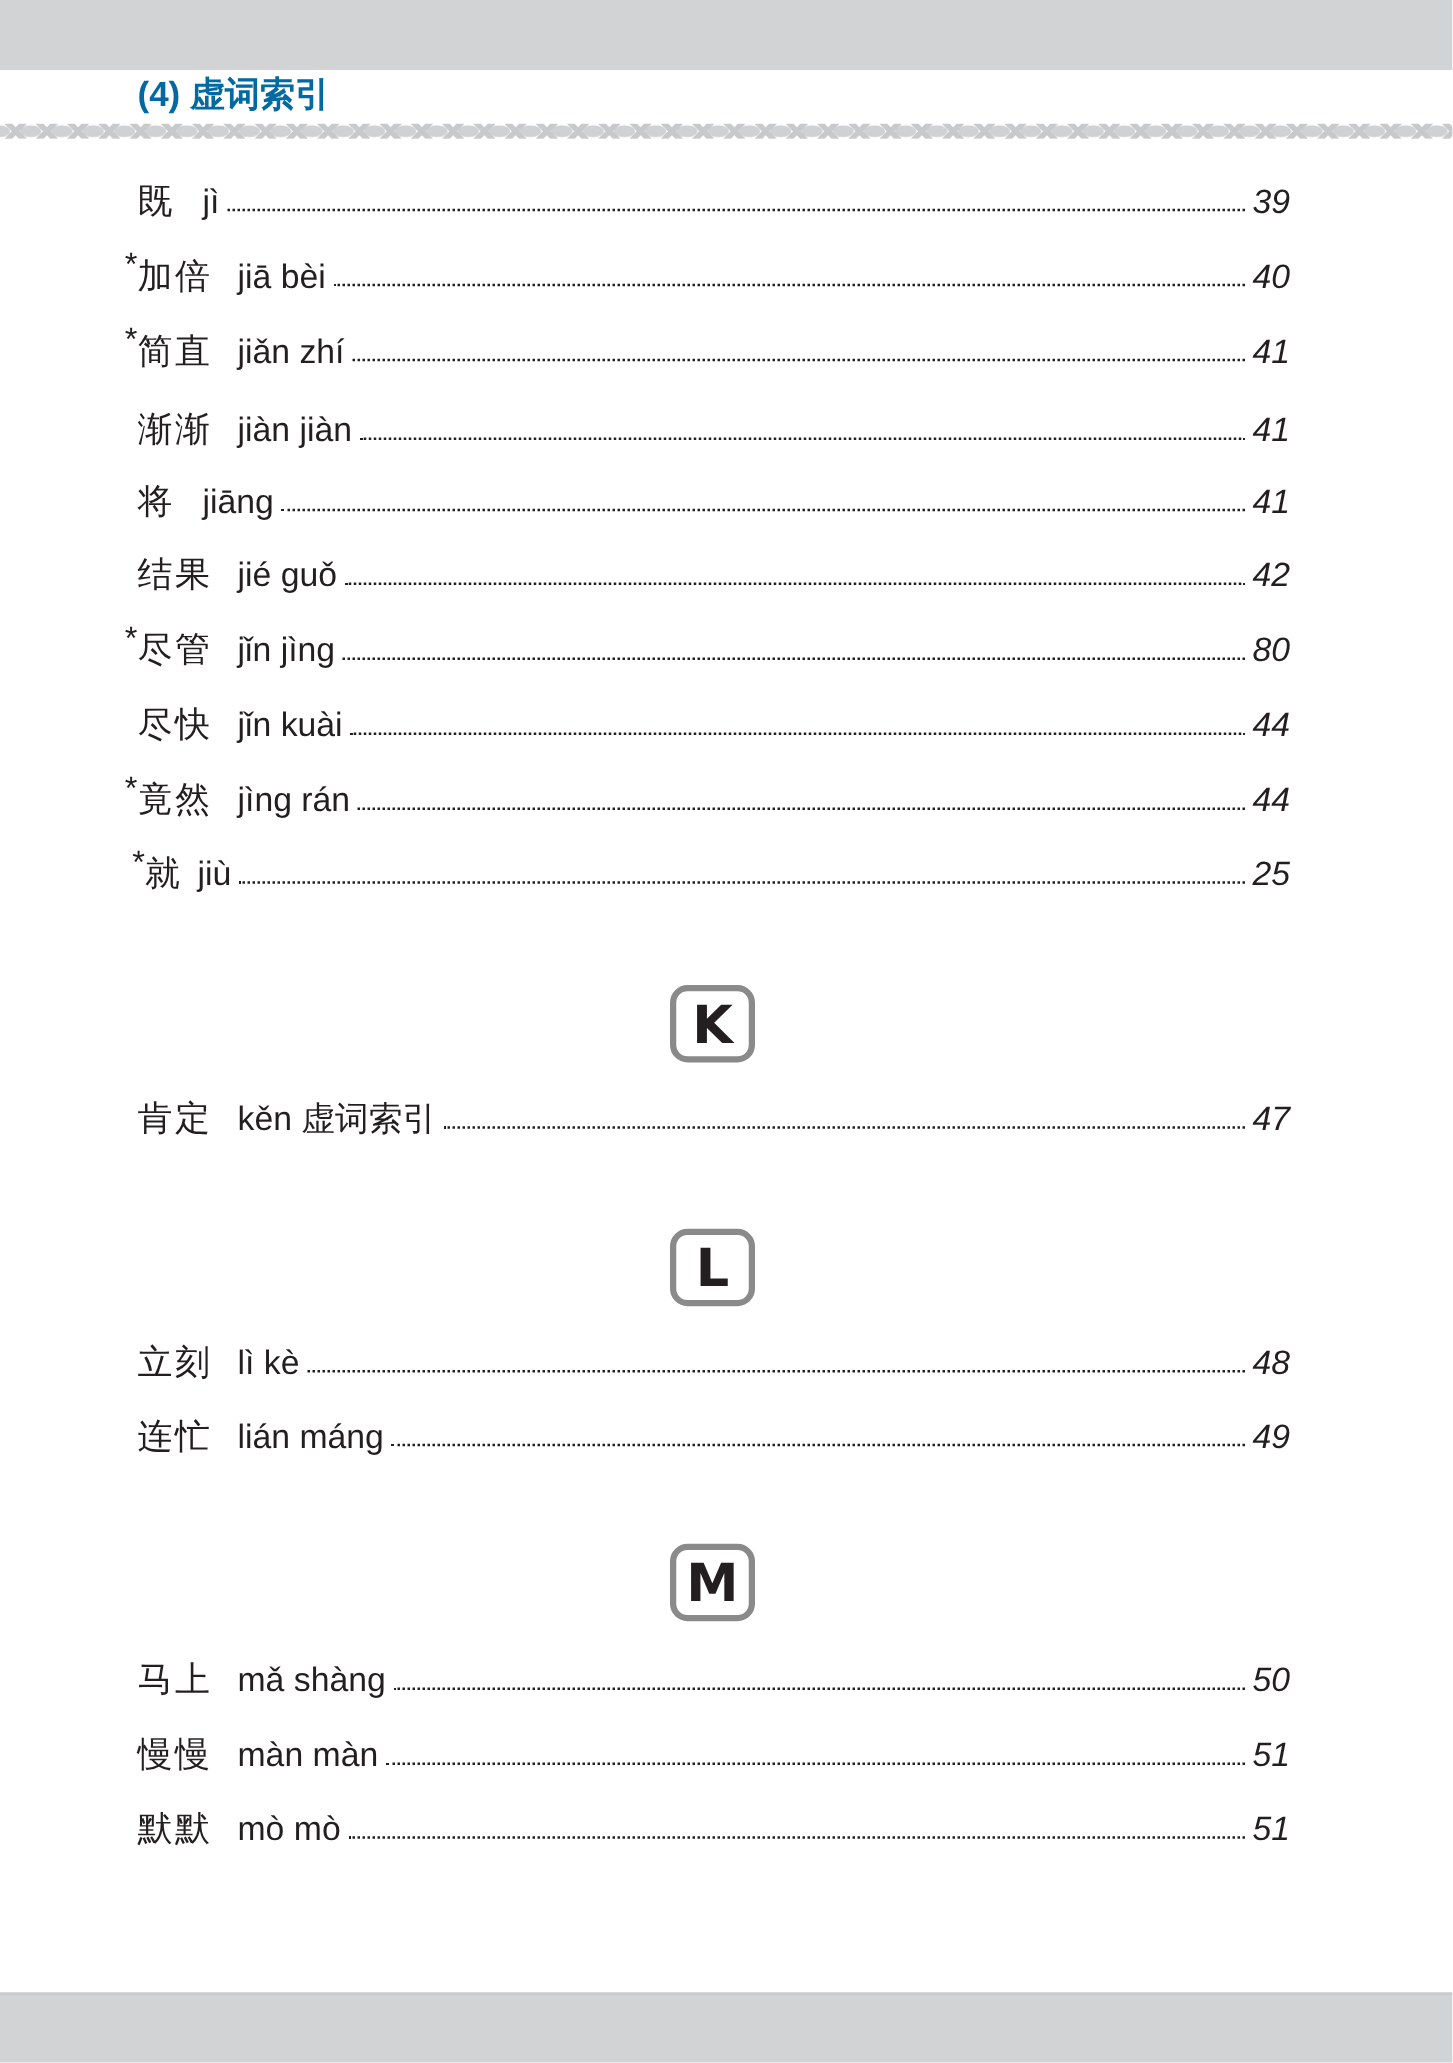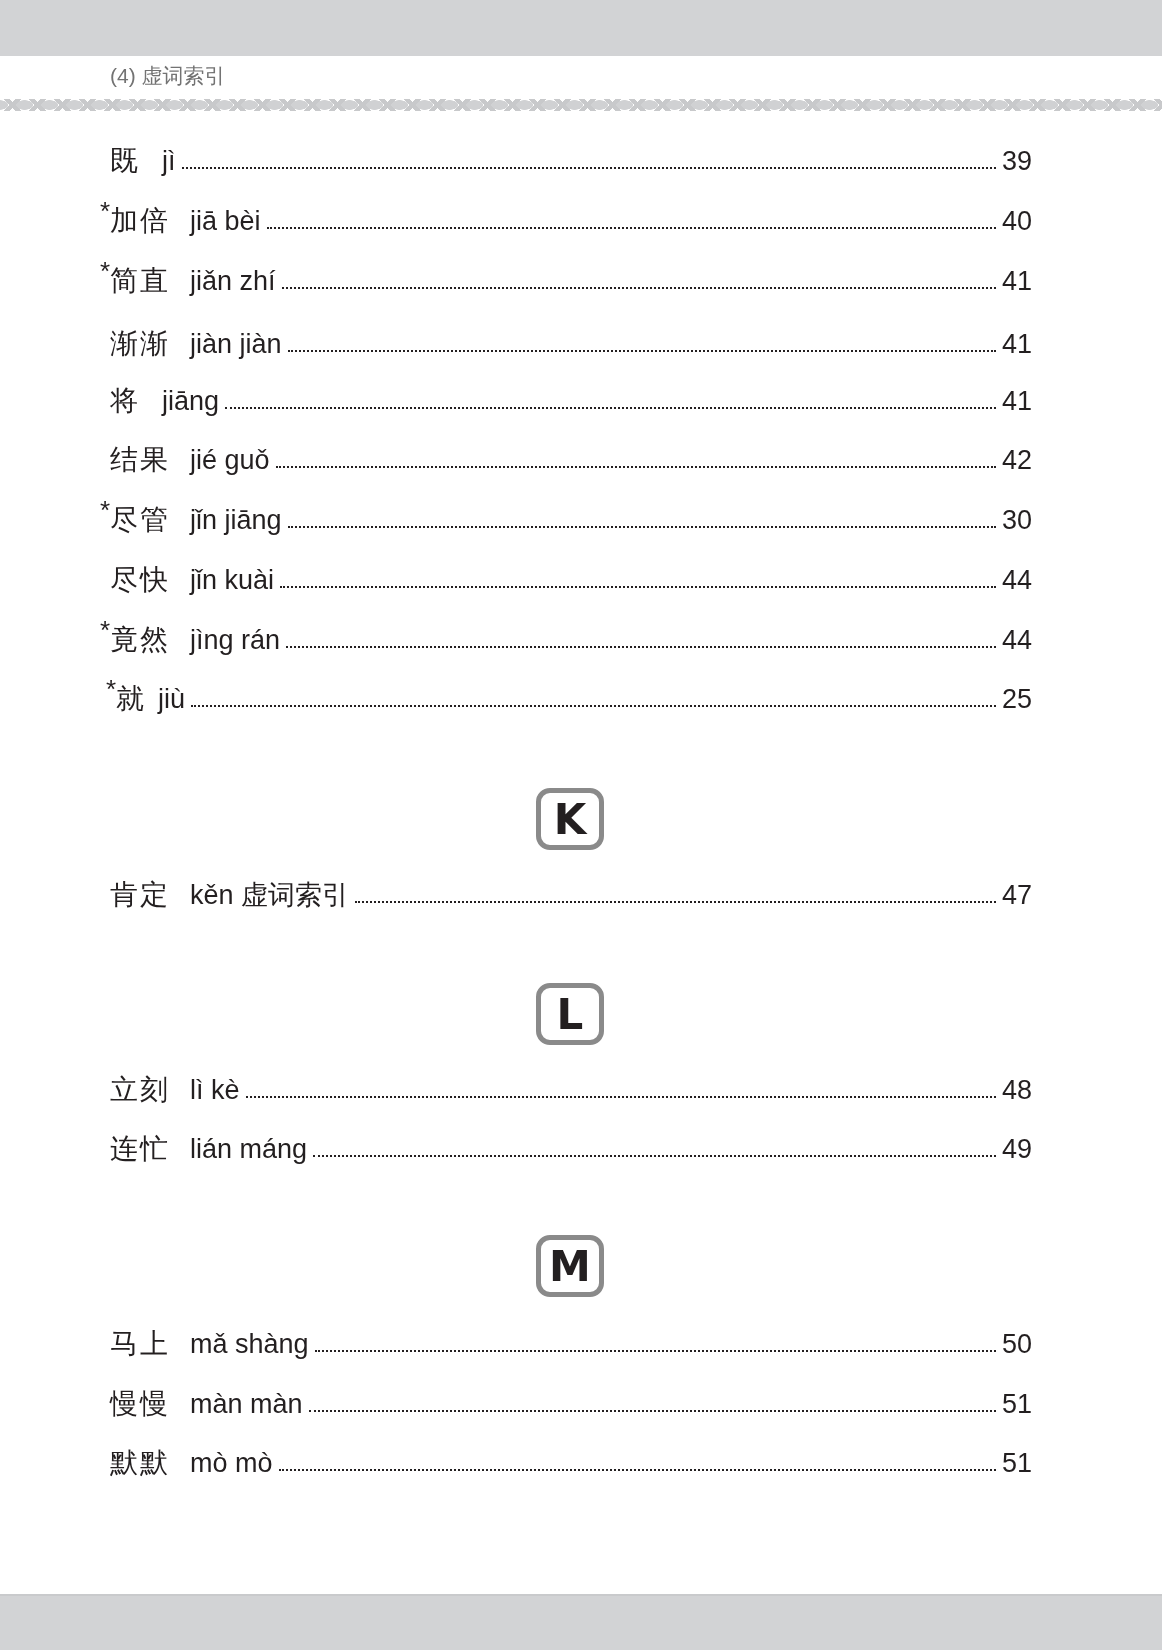--- a/index.html
+++ b/index.html
@@ -10,7 +10,7 @@
     }
     .band-top { position: absolute; left: 0; top: 0; width: 1162px; height: 56px; background: #d2d3d5; }
     .band-bottom { position: absolute; left: 0; top: 1594px; width: 1162px; height: 56px; background: #d2d3d5; border-top: 2px solid #c9cacc; }
-    .running-head { position: absolute; left: 110px; top: 63px; font-size: 21px; line-height: 26px; color: #737373; }
+    .running-head { position: absolute; left: 110px; top: 63px; font-size: 28px; line-height: 26px; color: #0369a1; font-weight: bold; }
     .border-strip {
       position: absolute; left: 0; top: 99px; width: 1162px; height: 12px;
       background-image:

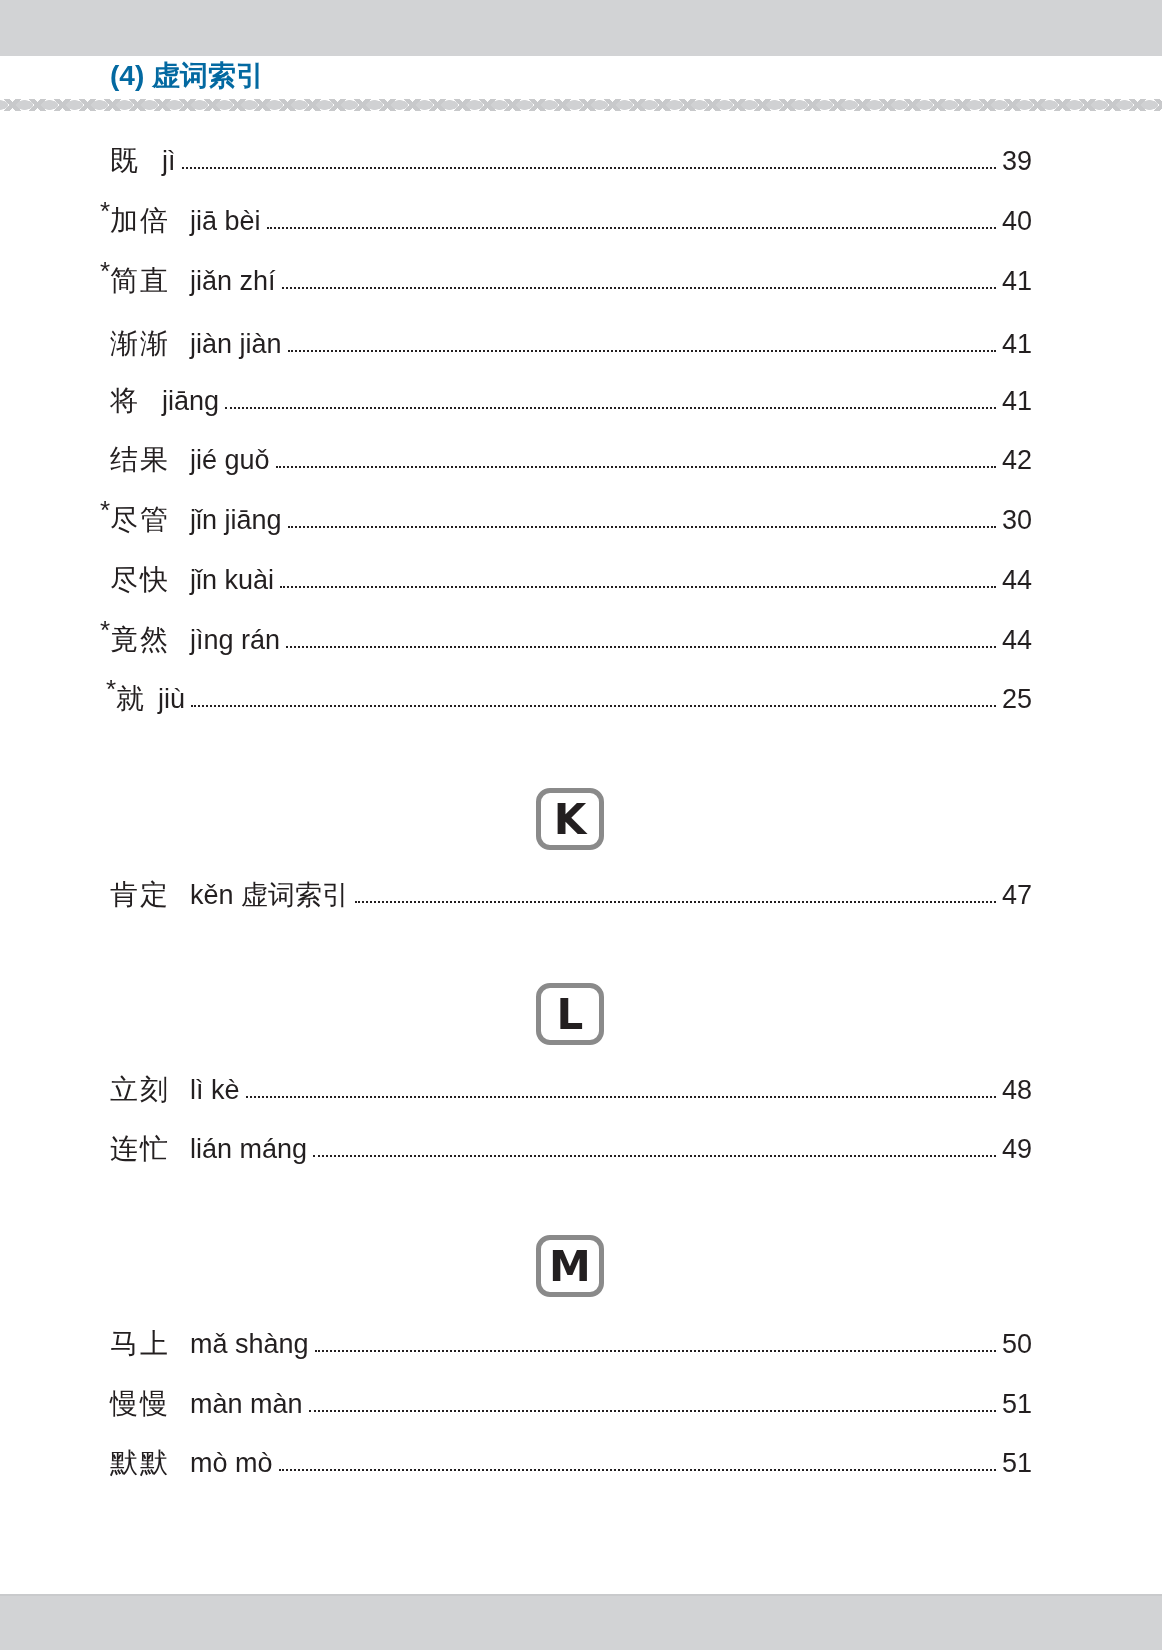--- a/index.html
+++ b/index.html
@@ -26,7 +26,7 @@
     .entry .hanzi { font-size: 28px; line-height: 34px; letter-spacing: 2px; margin-left: 0; }
     .entry .pinyin { font-size: 27px; line-height: 34px; margin-left: 20px; white-space: nowrap; margin-top: 12px; }
     .entry .leader { flex: 1; border-bottom: 2px dotted #231f20; margin: 0 6px 9px 6px; height: 0; }
-    .entry .page { font-size: 27px; line-height: 34px; }
+    .entry .page { font-size: 27px; line-height: 34px; font-style: italic; }
     .letter-badge {
       position: absolute; left: 536px; width: 58px; height: 52px;
       display: flex; align-items: center; justify-content: center;

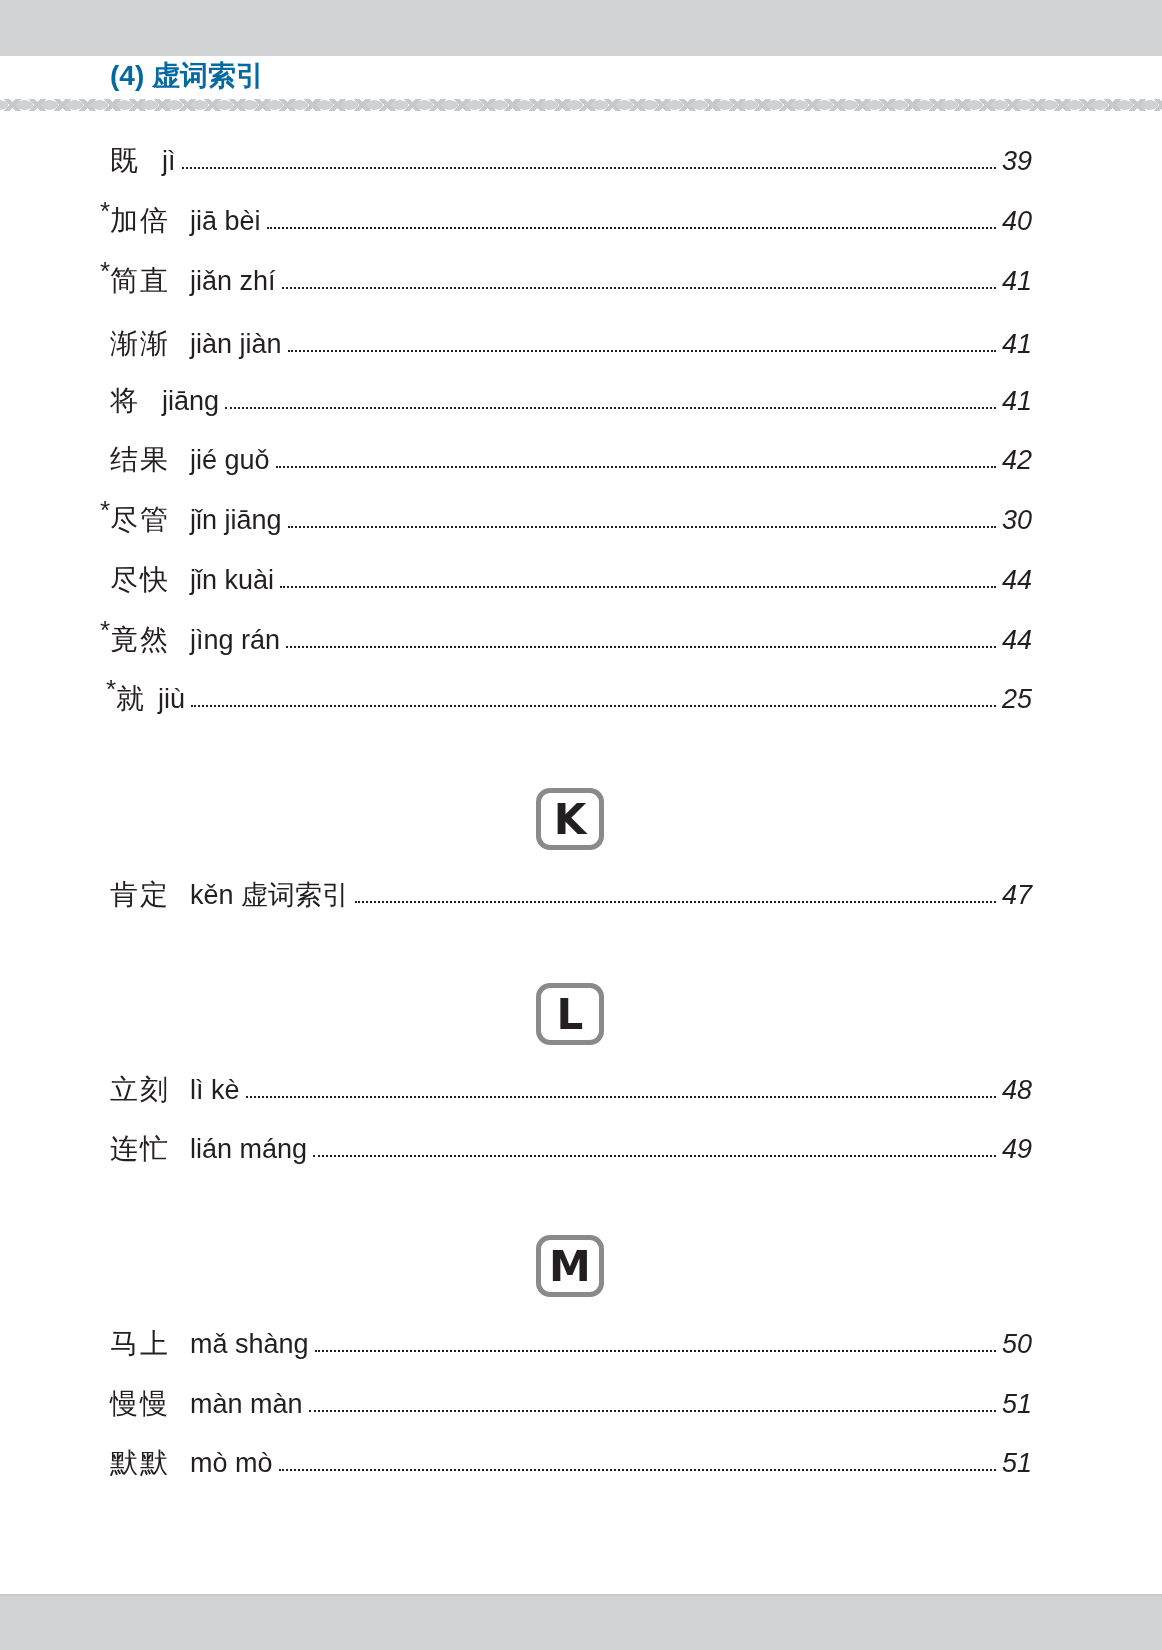--- a/index.html
+++ b/index.html
@@ -87,7 +87,7 @@
 <div class="entry" style="top:501px">
   <span class="star">*</span>
   <span class="hanzi">尽管</span>
-  <span class="pinyin">jǐn jiāng</span>
+  <span class="pinyin">jǐn jìng</span>
   <span class="leader"></span>
   <span class="page">30</span>
 </div>

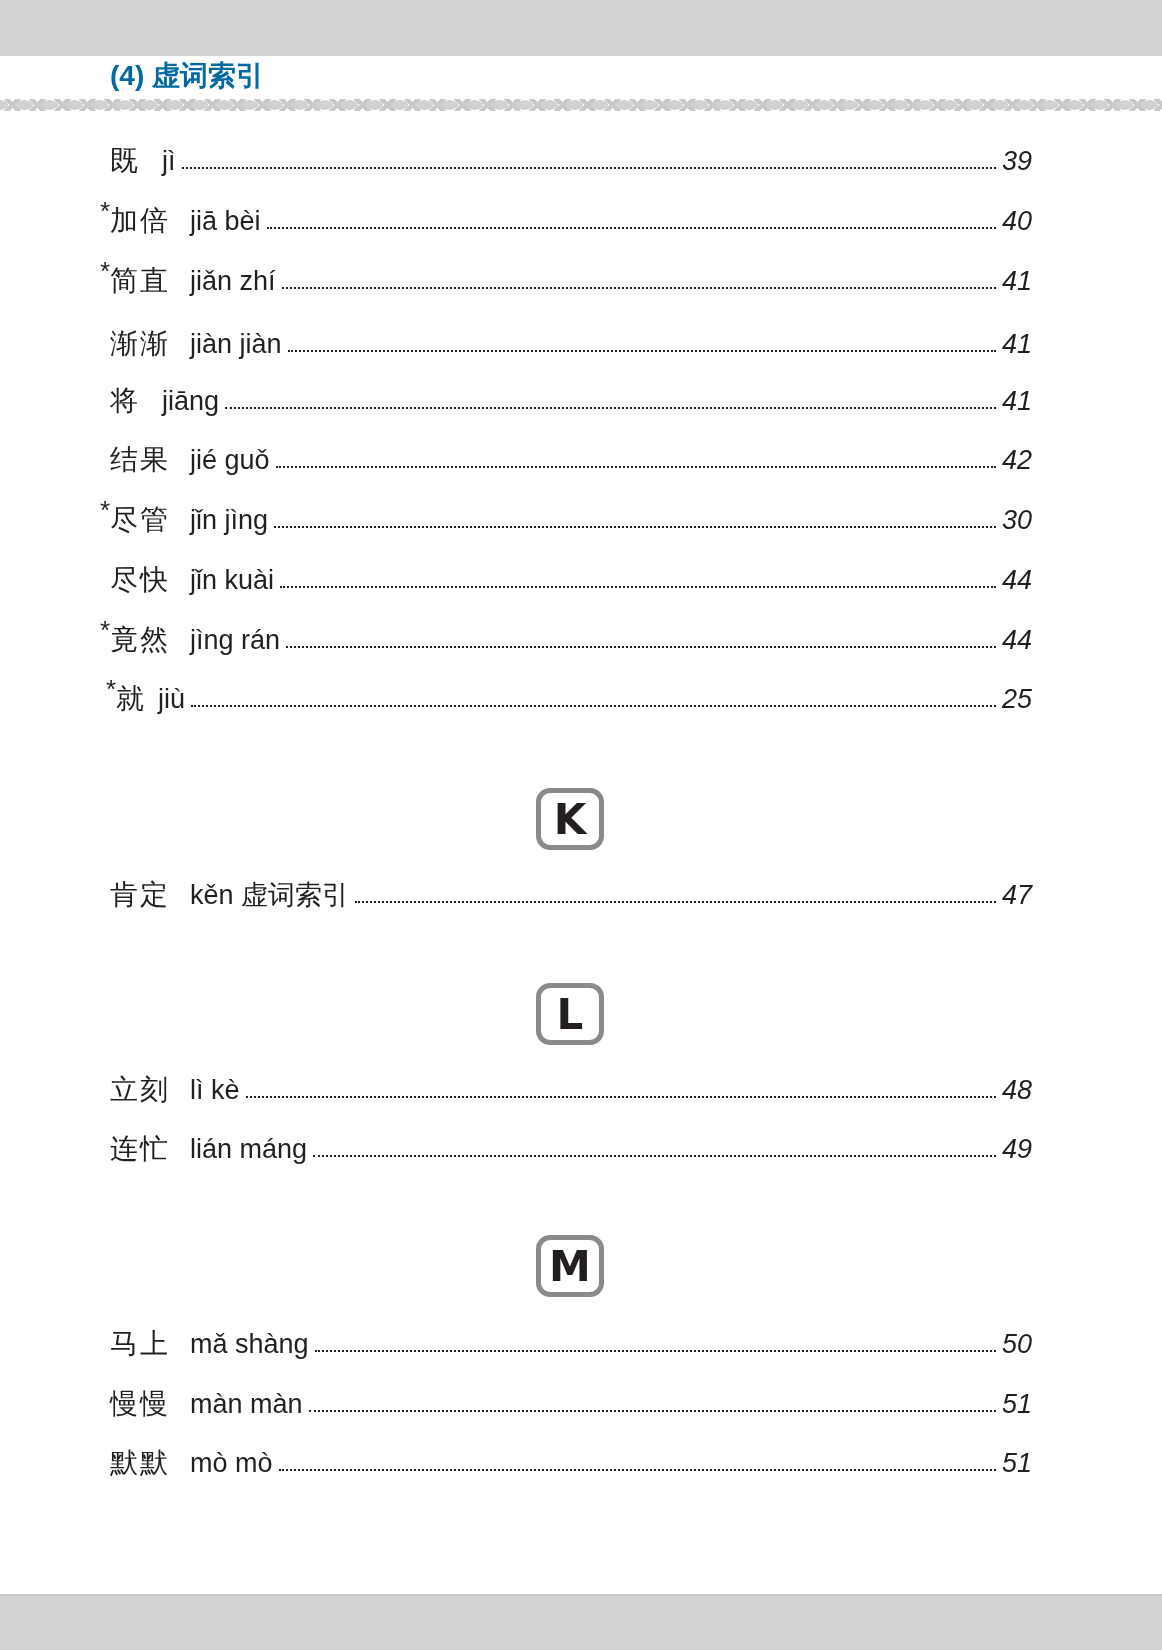--- a/index.html
+++ b/index.html
@@ -89,7 +89,7 @@
   <span class="hanzi">尽管</span>
   <span class="pinyin">jǐn jìng</span>
   <span class="leader"></span>
-  <span class="page">30</span>
+  <span class="page">80</span>
 </div>
 <div class="entry" style="top:561px">
   <span class="star"></span>

